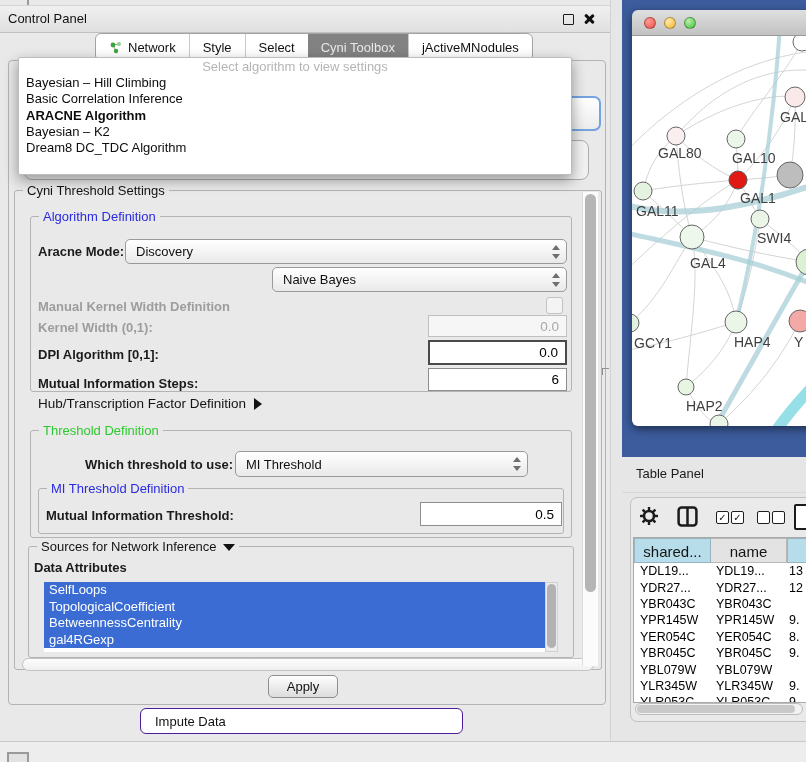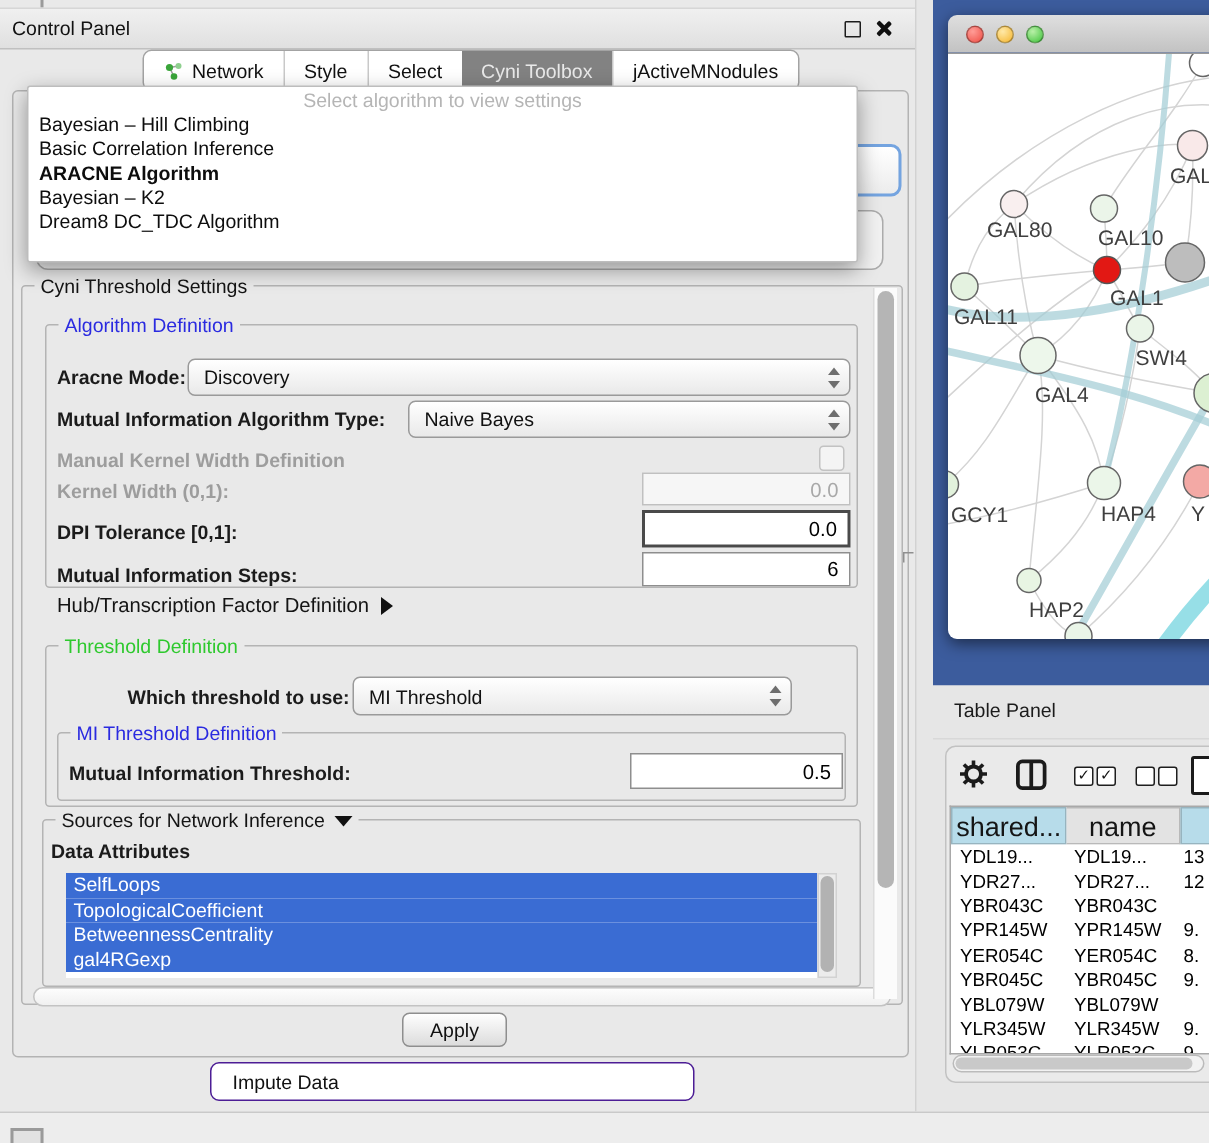--- a/index.html
+++ b/index.html
@@ -191,7 +191,6 @@
         </span>
     </div>
 
-    <span class="lbl l-mitype">Mutual Information Algorithm Type:</span>
     <div class="combo c-mitype">
       <span>Naive Bayes</span>
       <span class="stepper">

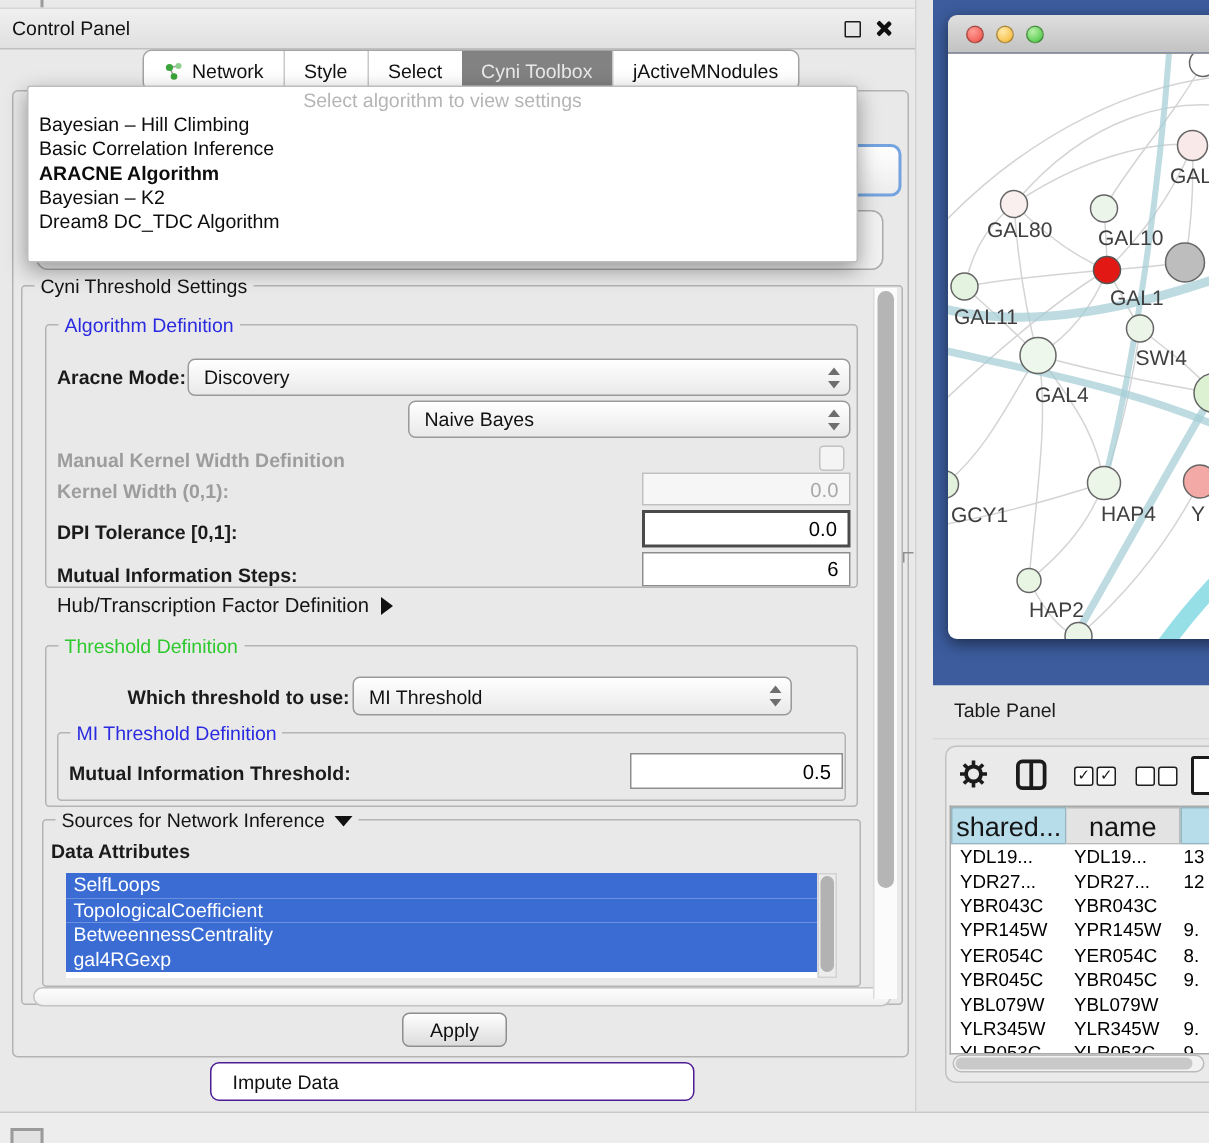--- a/index.html
+++ b/index.html
@@ -205,7 +205,7 @@
     <span class="lbl dis l-kernel">Kernel Width (0,1):</span>
     <div class="field f-kernel">0.0</div>
 
-    <span class="lbl l-dpi">DPI Tolerance [0,1]:</span>
+    <span class="lbl l-dpi">DPI Algorithm [0,1]:</span>
     <div class="field f-dpi">0.0</div>
 
     <span class="lbl l-steps">Mutual Information Steps:</span>

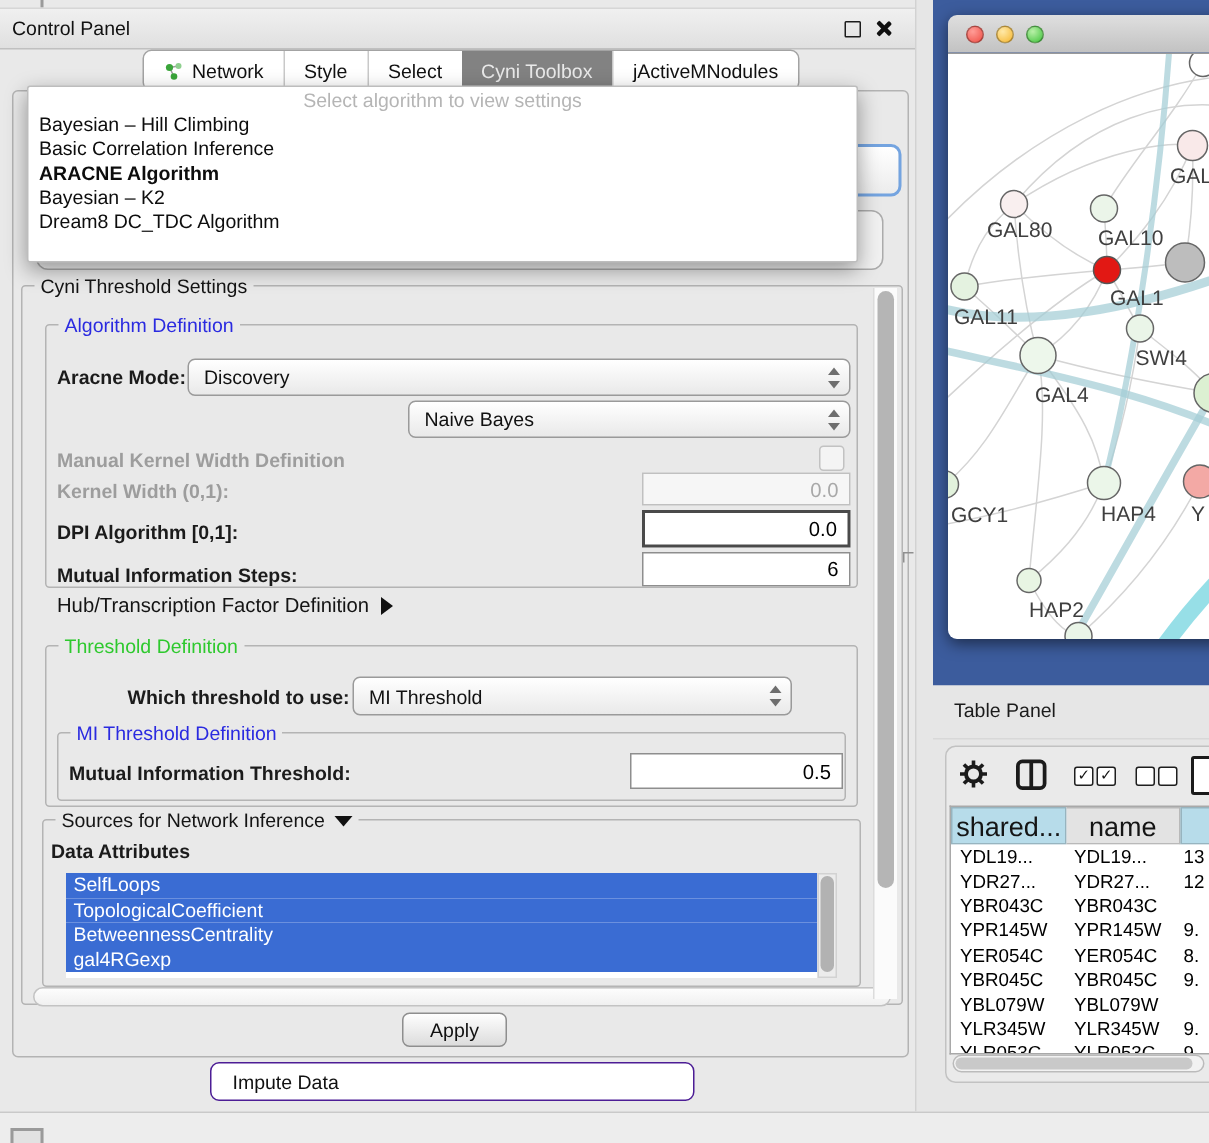--- a/index.html
+++ b/index.html
@@ -114,7 +114,7 @@
   .i-doc{position:absolute;left:794px;top:504px;width:16px;height:22px;border:2.4px solid #1b1b1b;border-radius:2px;background:#fff;}
   .table-wrap{position:absolute;left:633px;top:537px;width:173px;height:166px;border:1px solid #a9a9a9;border-right:none;box-sizing:border-box;}
   .thead{position:absolute;left:634px;top:538px;display:flex;height:25px;}
-  .th{height:25px;line-height:25px;text-align:center;font-size:18px;box-sizing:border-box;color:#151515;}
+  .th{height:25px;line-height:25px;text-align:center;font-size:15px;box-sizing:border-box;color:#151515;}
   .th.hl{background:#b7dcea;border:1px solid #97b4bf;}
   .th.plain{background:#e3e3e3;border:1px solid #b9b9b9;border-left:none;}
   .th1{width:77px;} .th2{width:76px;} .th3{width:95px;border-left:none;}

